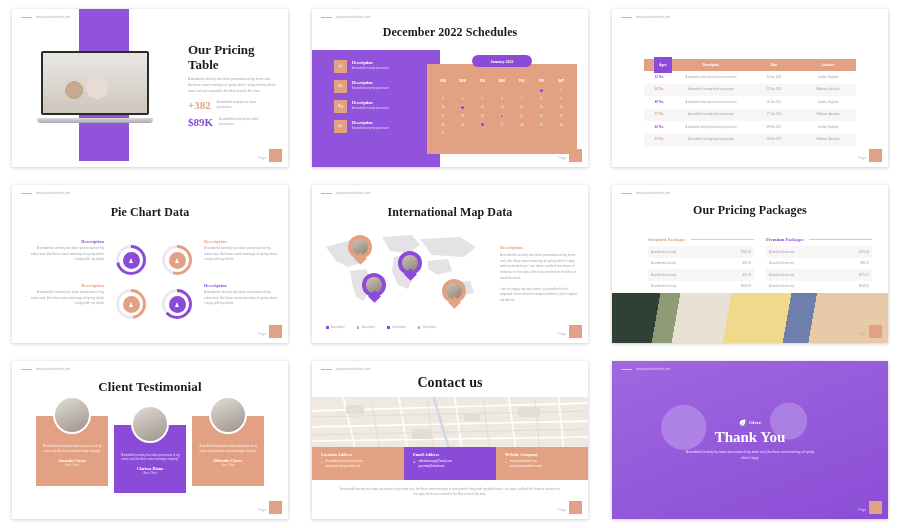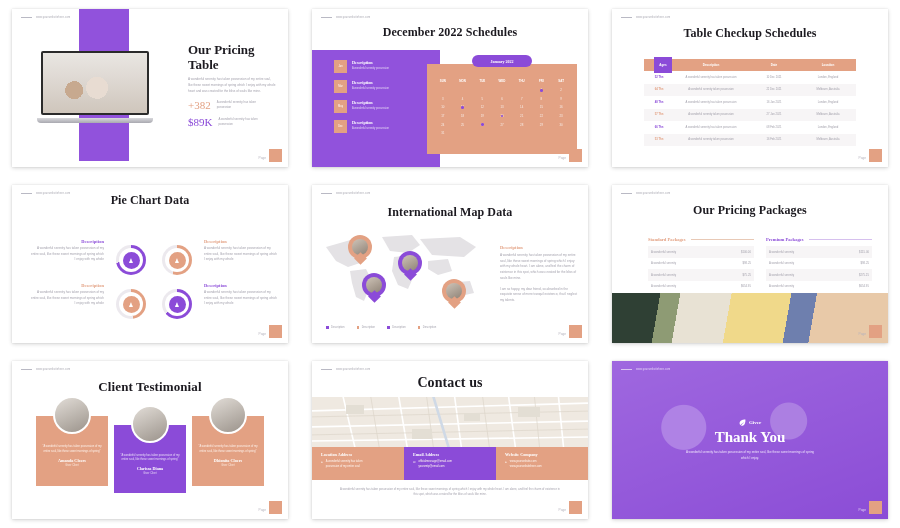--- a/index.html
+++ b/index.html
@@ -274,7 +274,6 @@
         <div class="dash"></div>
         <div class="url">www.yourwebsitehere.com</div>
       </div>
-      <div class="title" style="top:17px;font-size:12px">Table Checkup Schedules</div>
       <div class="s3-wrap">
         <div class="s3-head" style="position:relative">
           <div class="s3-acc">Ages</div>

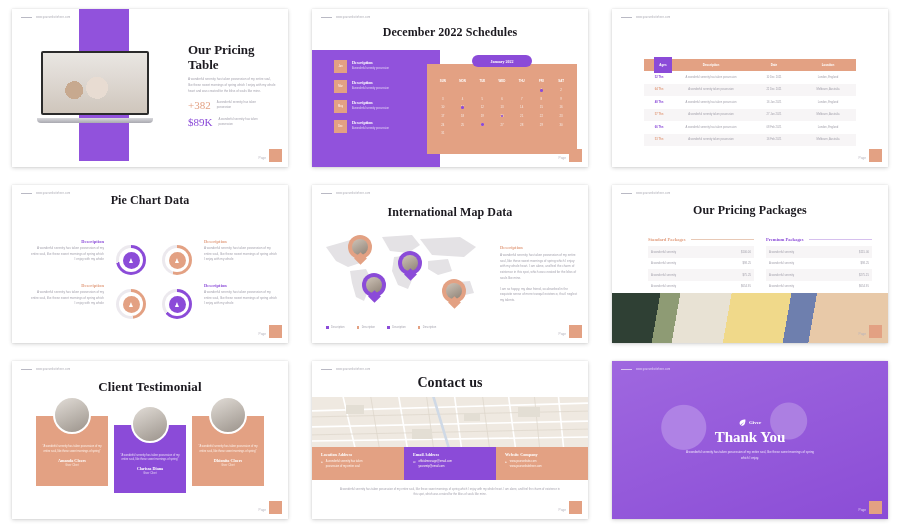--- a/index.html
+++ b/index.html
@@ -49,7 +49,7 @@
   .s1-base { position:absolute; left:0; bottom:0; width:116px; height:5px; background:linear-gradient(180deg,#d8d8dc,#a9a9b0); border-radius:0 0 4px 4px;}
   .s1-right { position:absolute; left:176px; top:34px; width:90px; }
   .s1-h { font-family:"Liberation Serif", serif; font-weight:700; font-size:13px; line-height:1.12; color:#1c1a20; }
-  .s1-stat { font-family:"Liberation Serif", serif; font-weight:400; font-size:11px; }
+  .s1-stat { font-family:"Liberation Serif", serif; font-weight:700; font-size:11px; }
   .s1-row { display:flex; align-items:center; gap:6px; margin-top:5px;}
   .s1-row .t { font-size:2.9px; line-height:1.8; color:#a4a2ad; width:46px;}
 

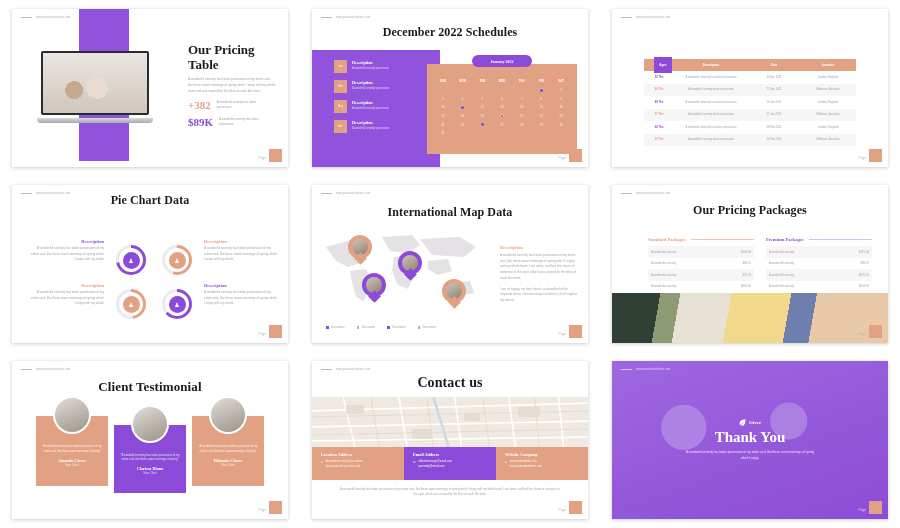--- a/index.html
+++ b/index.html
@@ -334,7 +334,7 @@
         <div class="dash"></div>
         <div class="url">www.yourwebsitehere.com</div>
       </div>
-      <div class="title" style="top:8px;font-size:12px">Pie Chart Data</div>
+      <div class="title" style="top:20px;font-size:12px">Pie Chart Data</div>
       <div id="s4-host">
           <div class="s4-c" style="left: 104px; top: 60px;">
             <div class="s4-ring" style="background: conic-gradient(rgb(139, 75, 216) 0deg, rgb(139, 75, 216) 72%, rgb(236, 233, 238) 72%, rgb(236, 233, 238) 100%);">

